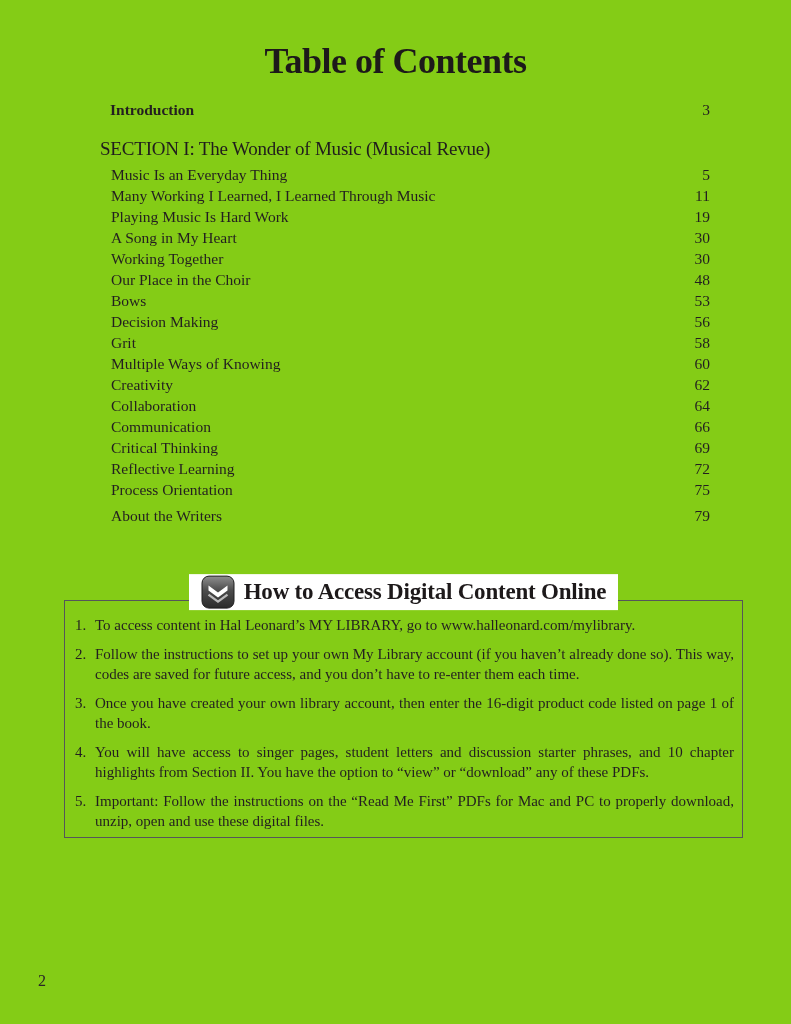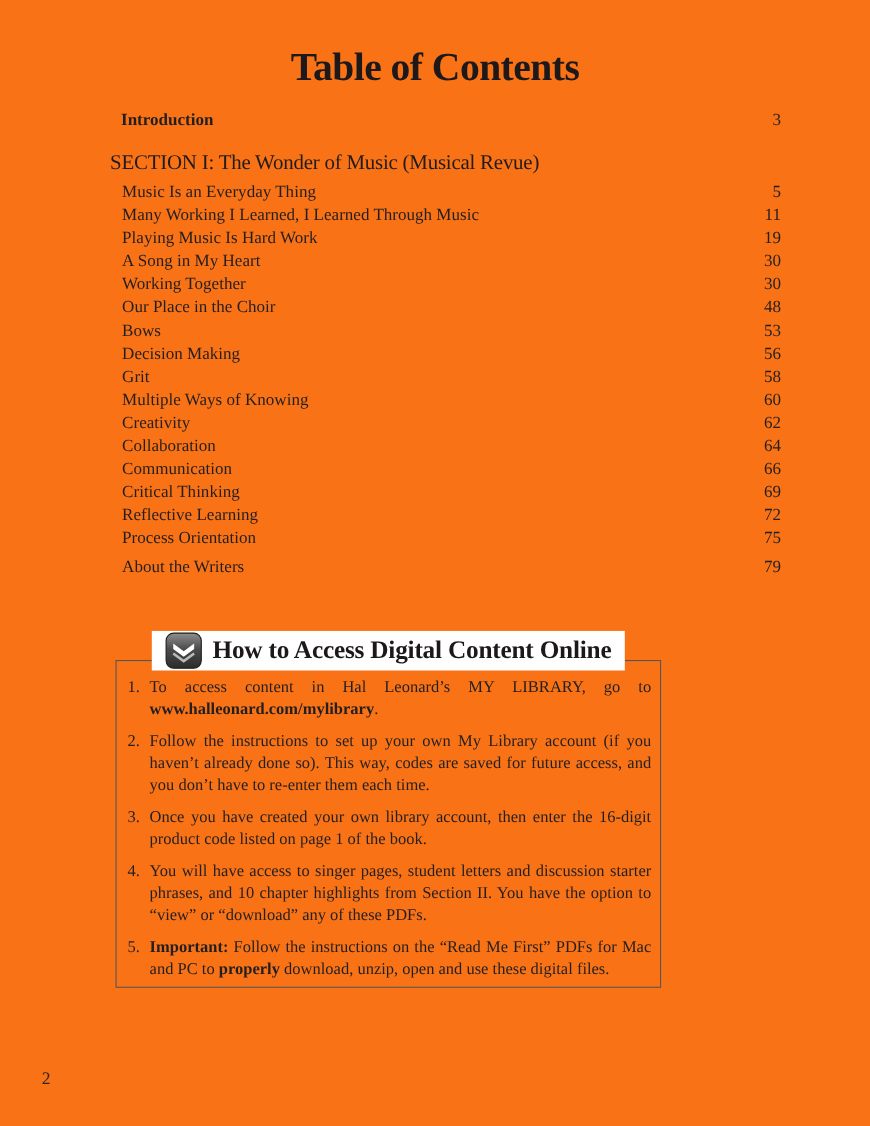--- a/index.html
+++ b/index.html
@@ -10,7 +10,7 @@
     color: #231f20;
     -webkit-font-smoothing: antialiased;
   }
-  .sheet { position: relative; width: 791px; height: 1024px; overflow: hidden; background: #f97316; }
+  .sheet { position: relative; width: 791px; height: 1024px; overflow: hidden; background: #84cc16; }
 
   
   .page-title {

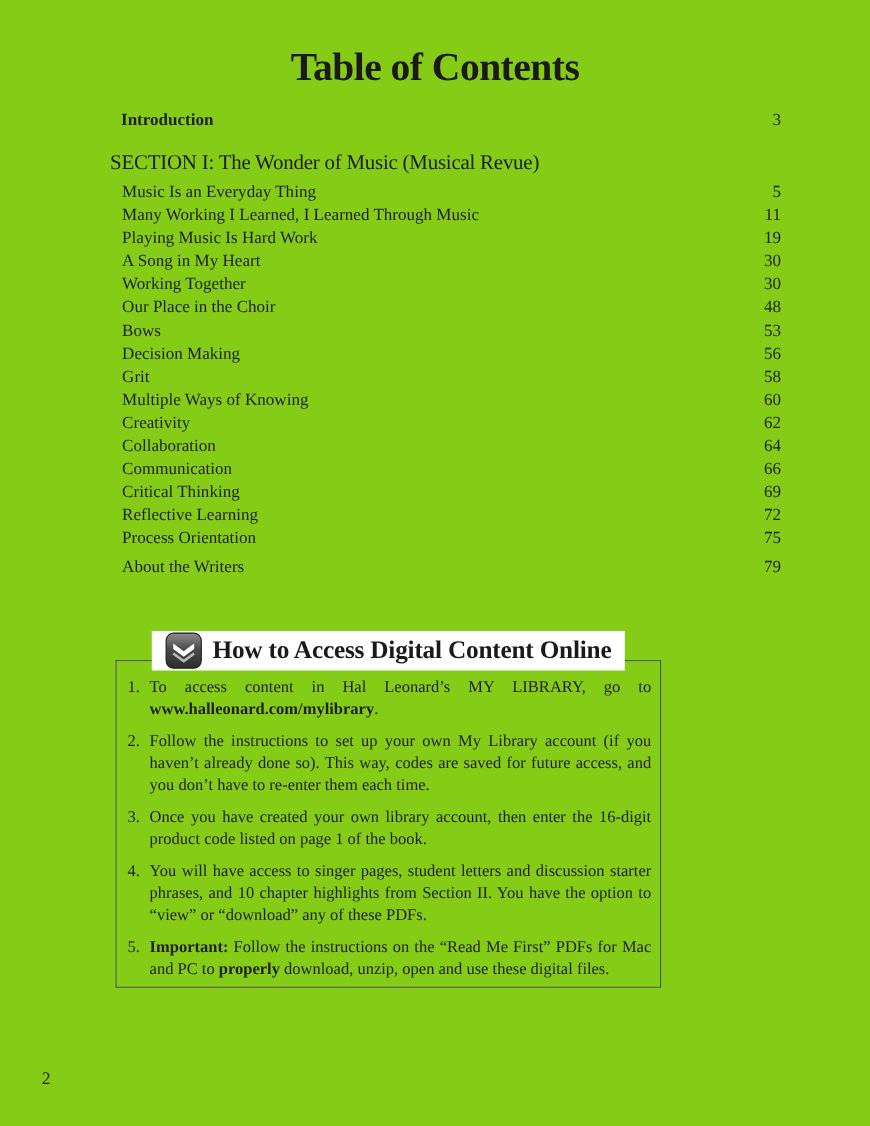--- a/index.html
+++ b/index.html
@@ -44,8 +44,8 @@
   
   .access-box {
     position: relative;
-    margin: 74px 0 0 105px;
-    width: 496px;
+    margin: 74px 0 0 64px;
+    width: 679px;
     border: 1.5px solid #55565a;
     box-sizing: border-box;
     padding: 14px 8px 6px 10px;

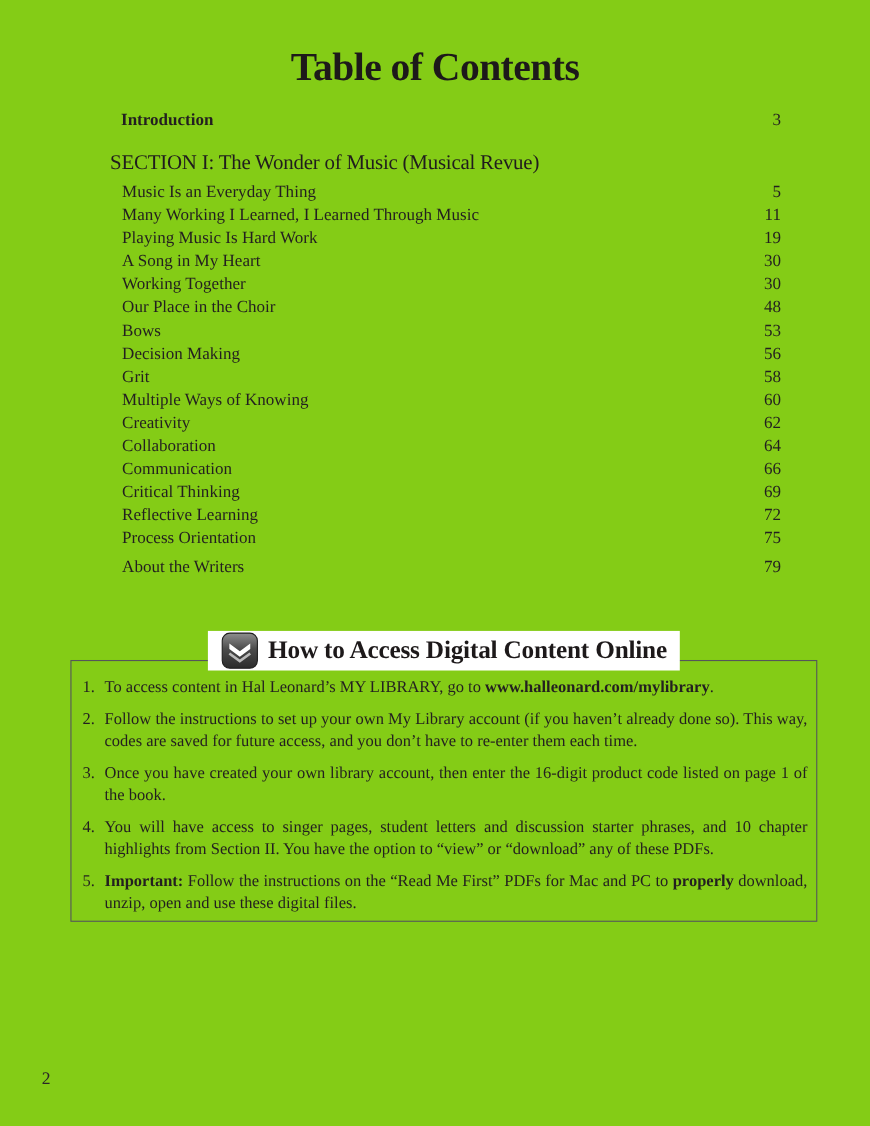--- a/index.html
+++ b/index.html
@@ -77,7 +77,7 @@
   .access-item:last-child { margin-bottom: 0; }
   .access-item .num { width: 20px; flex: 0 0 20px; }
   .access-item .body { flex: 1; text-align: justify; }
-  .b { font-weight: 700; }
+  .b { font-weight: 400; }
 
   
   .folio {

